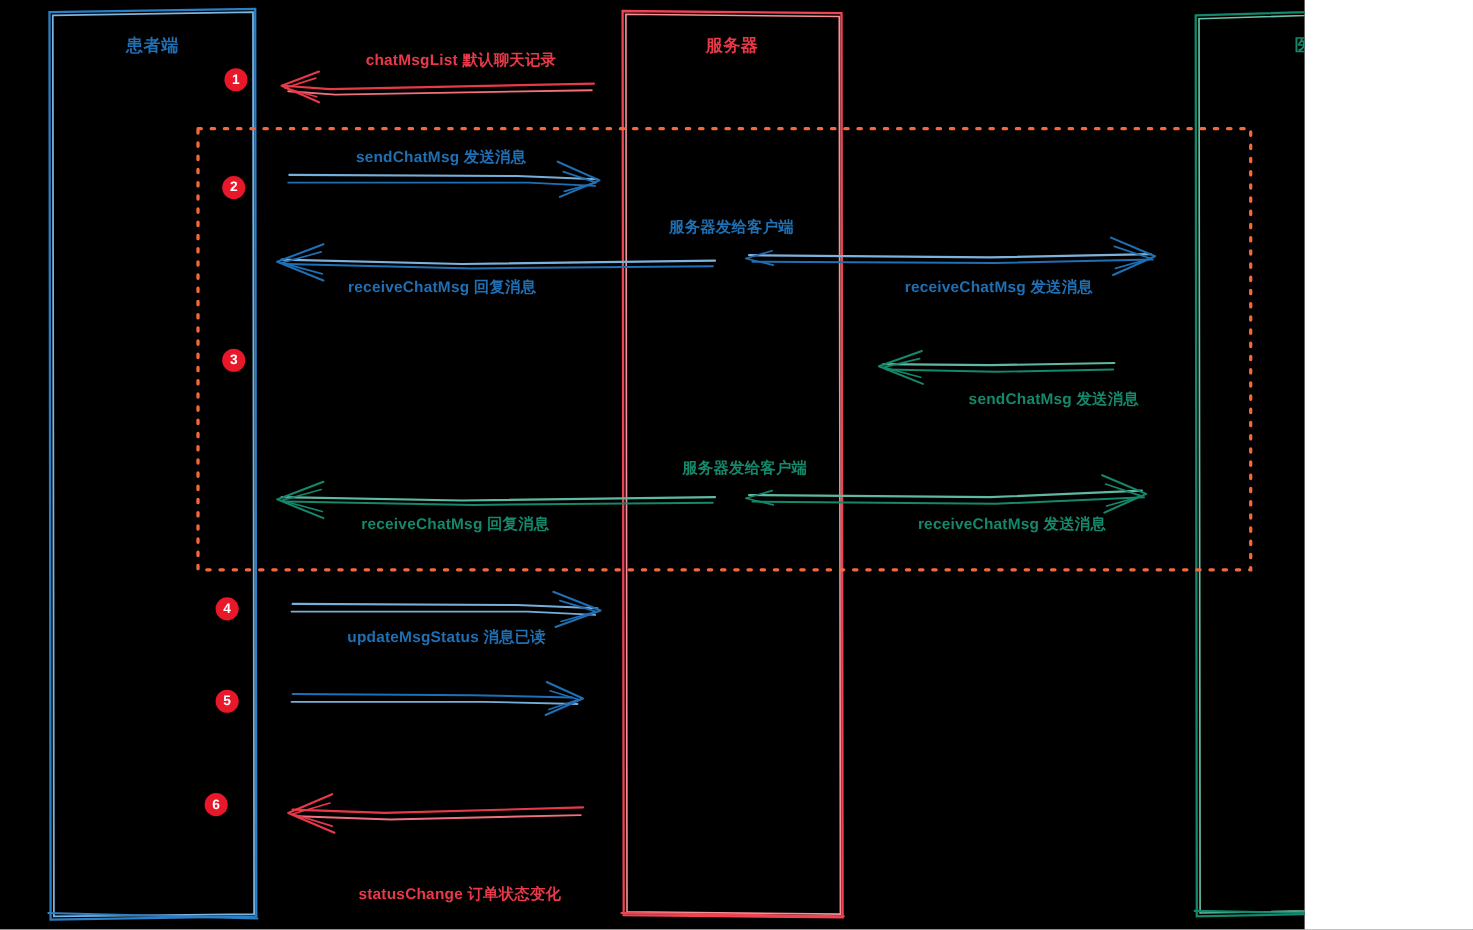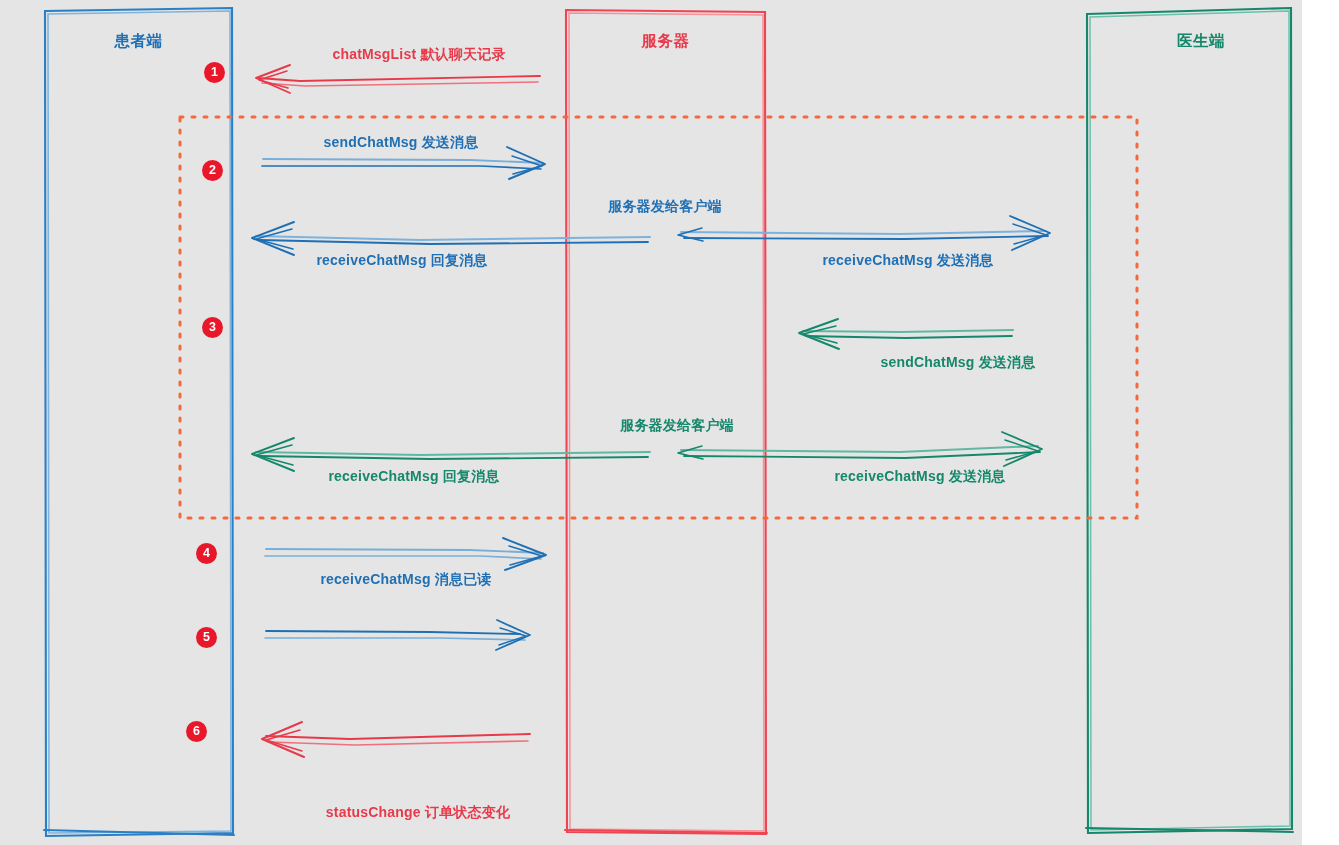--- a/index.html
+++ b/index.html
@@ -12,9 +12,9 @@
   }
   #canvas {
     position: relative;
-    width: 1302px;
+    width: 1186px;
     height: 845px;
-    background: #e5e5e5;
+    background: #000000;
     overflow: hidden;
   }
   #canvas svg.layer {

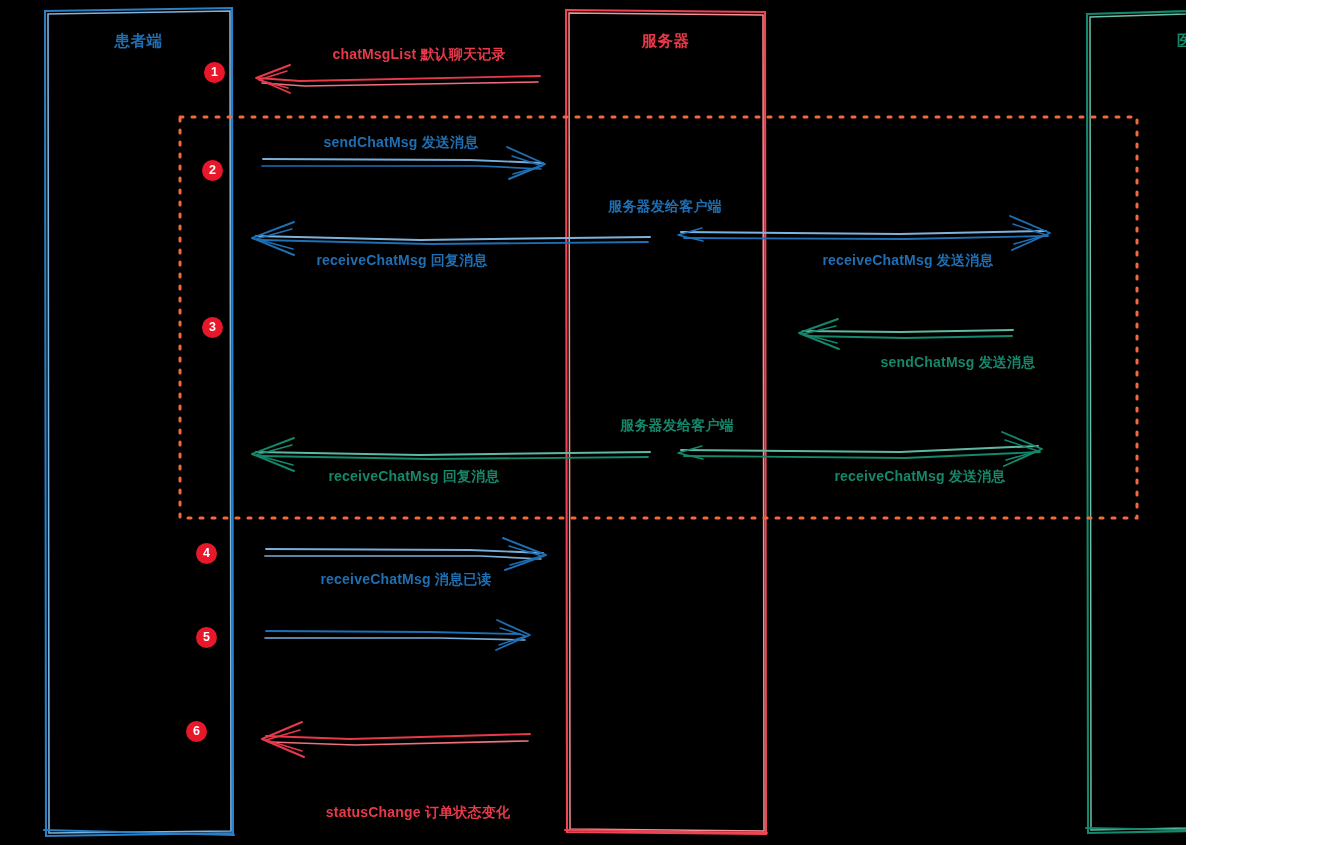--- a/index.html
+++ b/index.html
@@ -191,7 +191,7 @@
 
   <div class="msg-label c-green center" style="left:908px; top:468px;">receiveChatMsg 发送消息</div>
 
-  <div class="msg-label c-blue center" style="left:406px; top:571px;">receiveChatMsg 消息已读</div>
+  <div class="msg-label c-blue center" style="left:406px; top:571px;">updateMsgStatus 消息已读</div>
 
 
   <div class="msg-label c-red center" style="left:418px; top:792px;margin-top:12px;">statusChange 订单状态变化</div>

